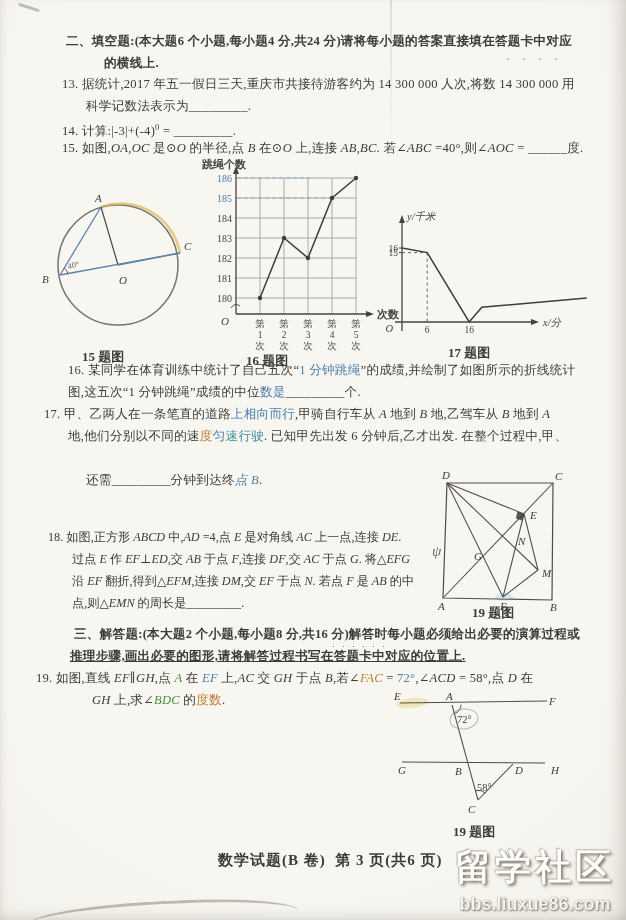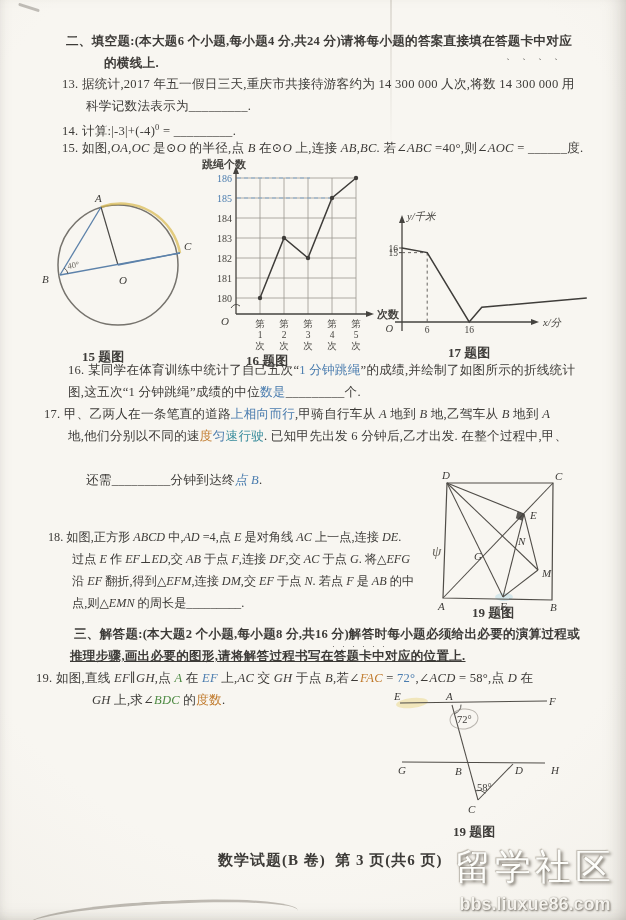--- a/index.html
+++ b/index.html
@@ -21,7 +21,7 @@
   .dots{position:absolute;color:#4a4845;font-size:9px;letter-spacing:7px;}
   .footer{position:absolute;font-size:15px;font-weight:700;letter-spacing:1px;white-space:pre;}
   .wm{position:absolute;left:450px;top:843px;width:170px;text-align:center;font-family:"Liberation Sans","DejaVu Sans",sans-serif;pointer-events:none;}
-  .wm .l1{font-size:36px;font-weight:400;letter-spacing:4px;color:#fdfdfa;
+  .wm .l1{font-size:36px;font-weight:700;letter-spacing:4px;color:#fdfdfa;
     text-shadow:2px 2px 3px rgba(108,102,92,.85), -1px -1px 1px rgba(160,154,142,.6), 0 0 1px rgba(130,125,115,.8);}
   .wm .l2{margin-top:2px;font-size:18px;font-weight:700;color:#f6f4ef;
     text-shadow:1px 1px 2px rgba(108,102,92,.9), 0 0 1px rgba(130,125,115,.9);}

